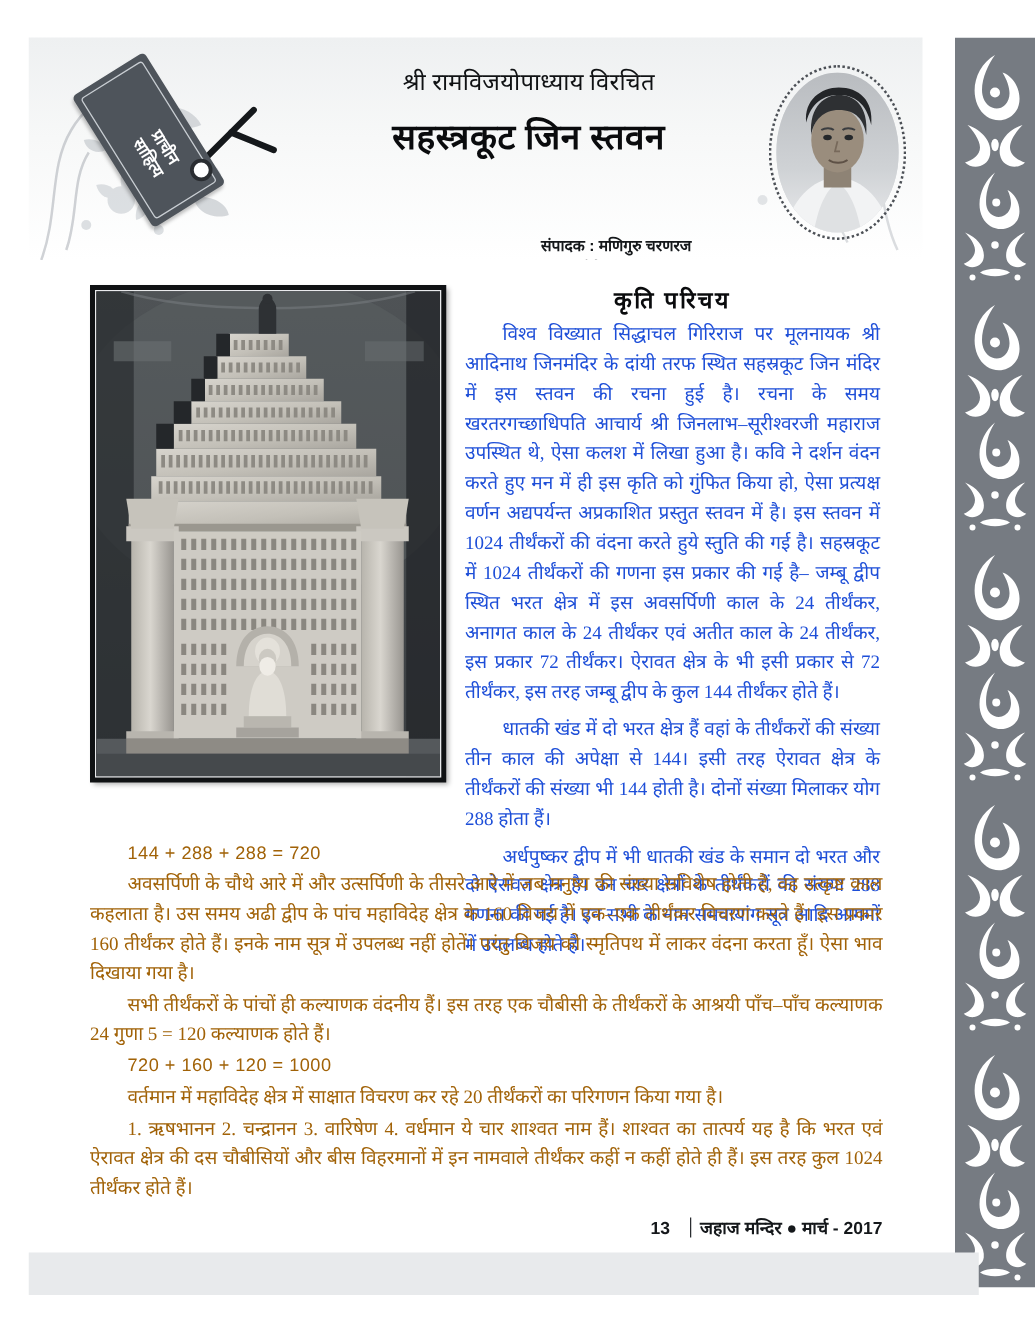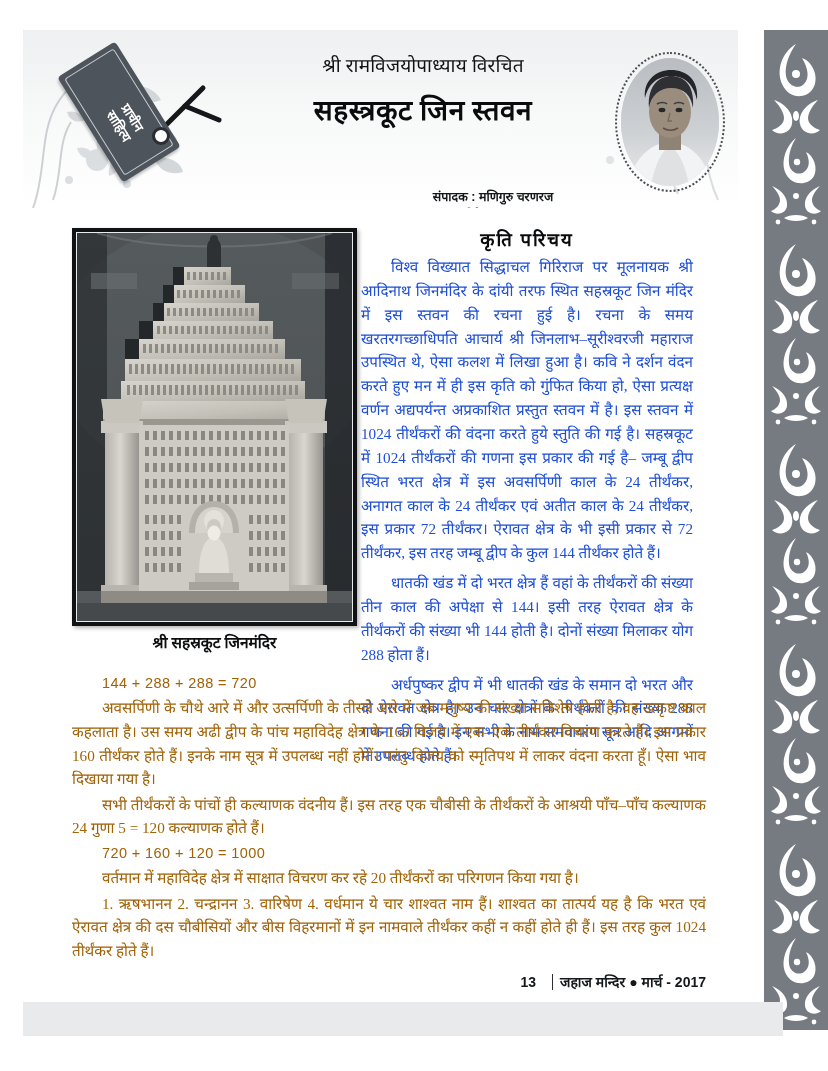--- a/index.html
+++ b/index.html
@@ -236,7 +236,7 @@
   
   .col-right {
     position: absolute;
-    left: 361px;
+    left: 372px;
     top: 226px;
     width: 332px;
   }

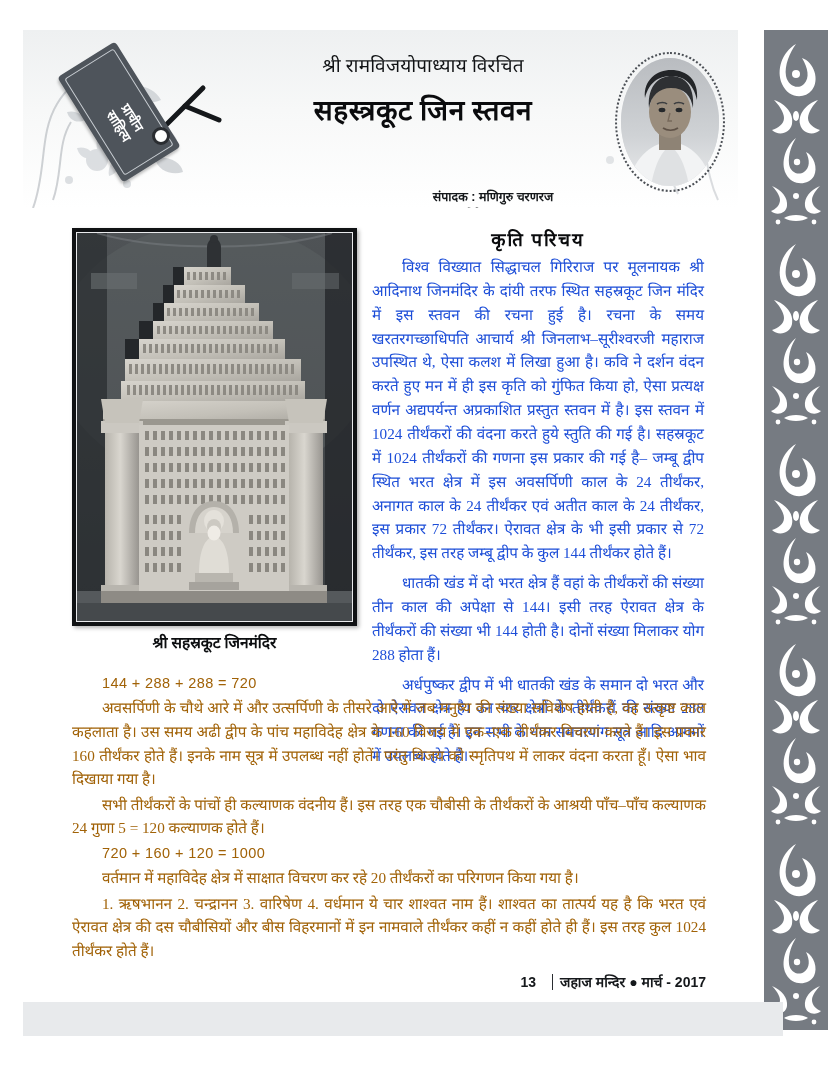--- a/index.html
+++ b/index.html
@@ -889,7 +889,6 @@
   </div>
 
   <div class="photo-caption">
-    <div>श्री सहस्रकूट जिनमंदिर</div>
   </div>
 
   <div class="col-right">

